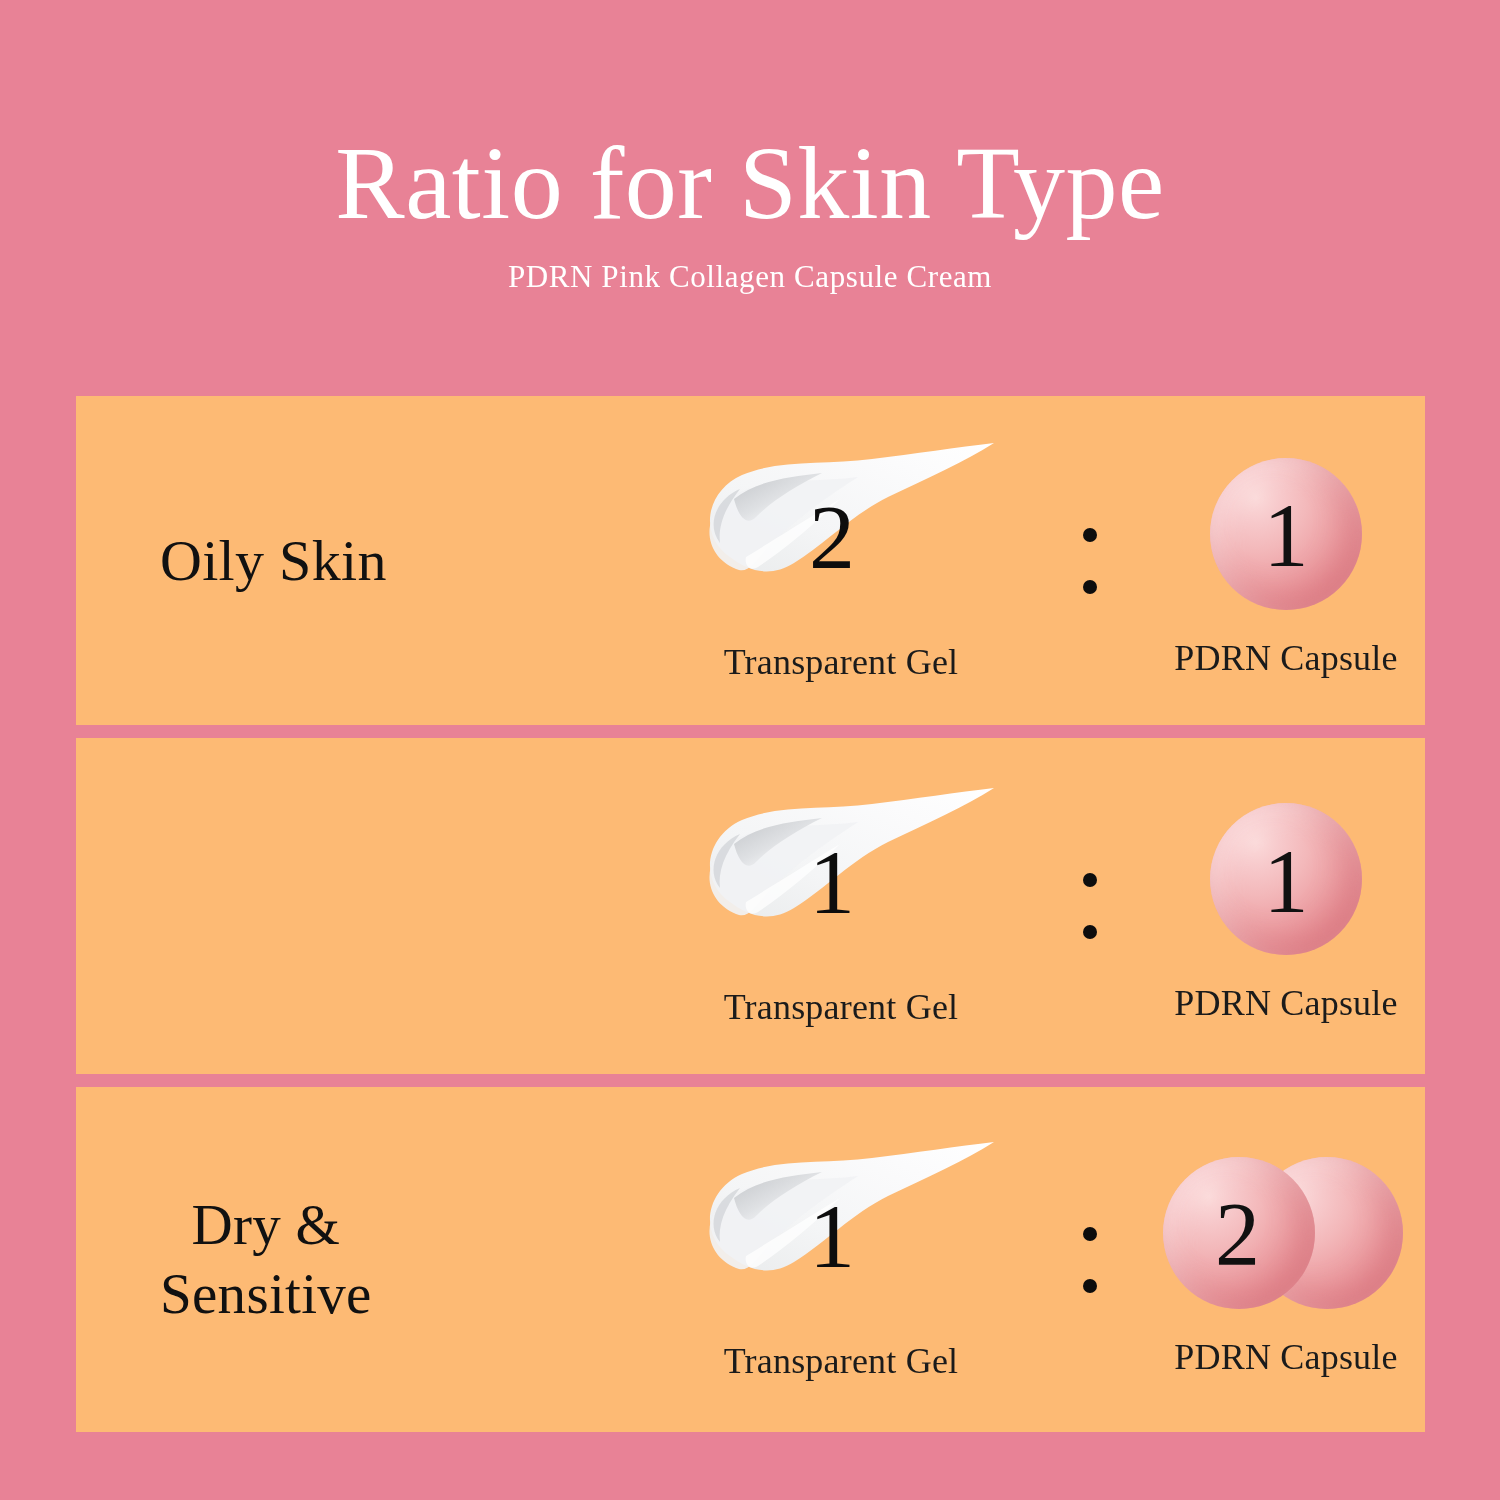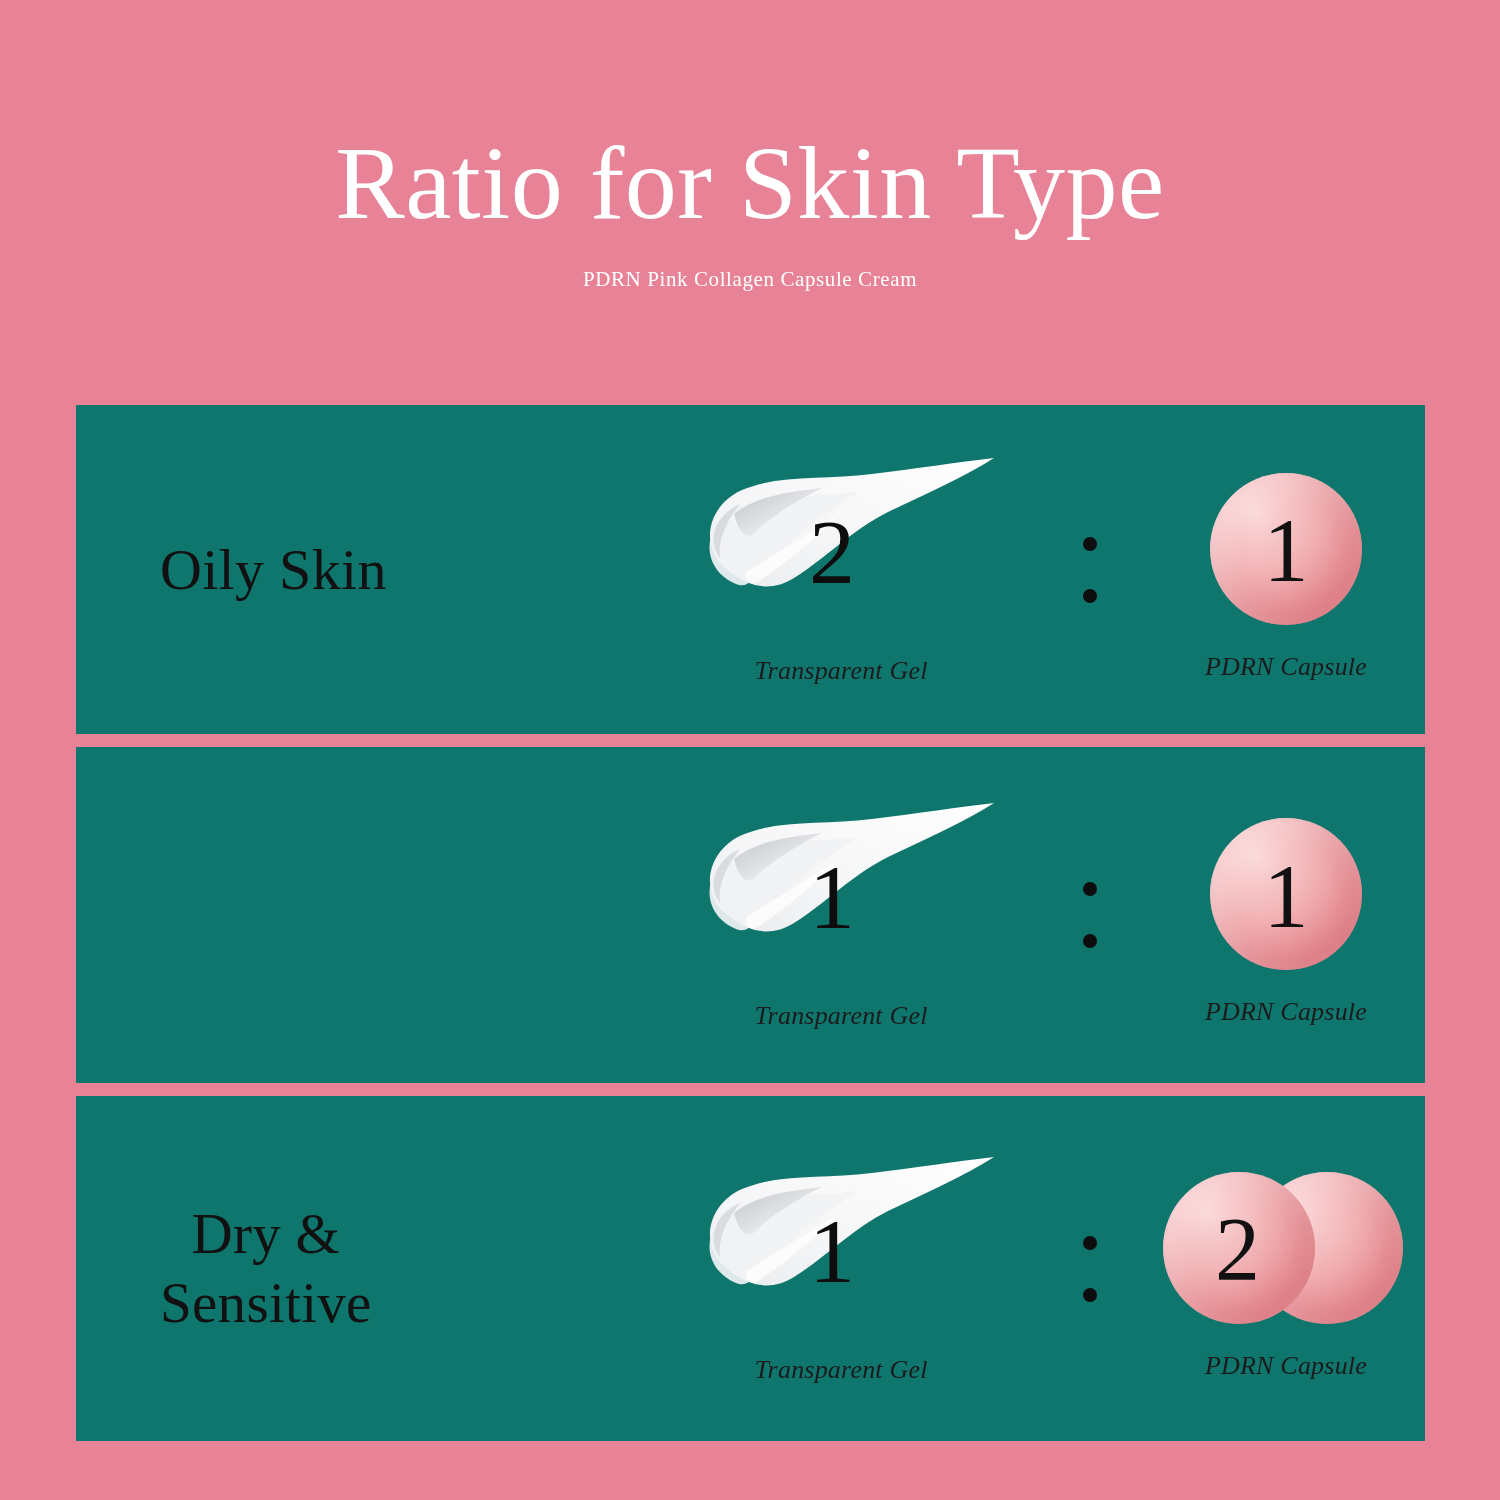--- a/index.html
+++ b/index.html
@@ -24,9 +24,9 @@
     color:#ffffff;
   }
   .subtitle {
-    margin-top:30px;
-    font-family:"Liberation Serif", serif;
-    font-size:21px;
+    margin-top:22px;
+    font-family:"Liberation Serif", serif;
+    font-size:31px;
     letter-spacing:0.6px;
     color:#ffffff;
   }

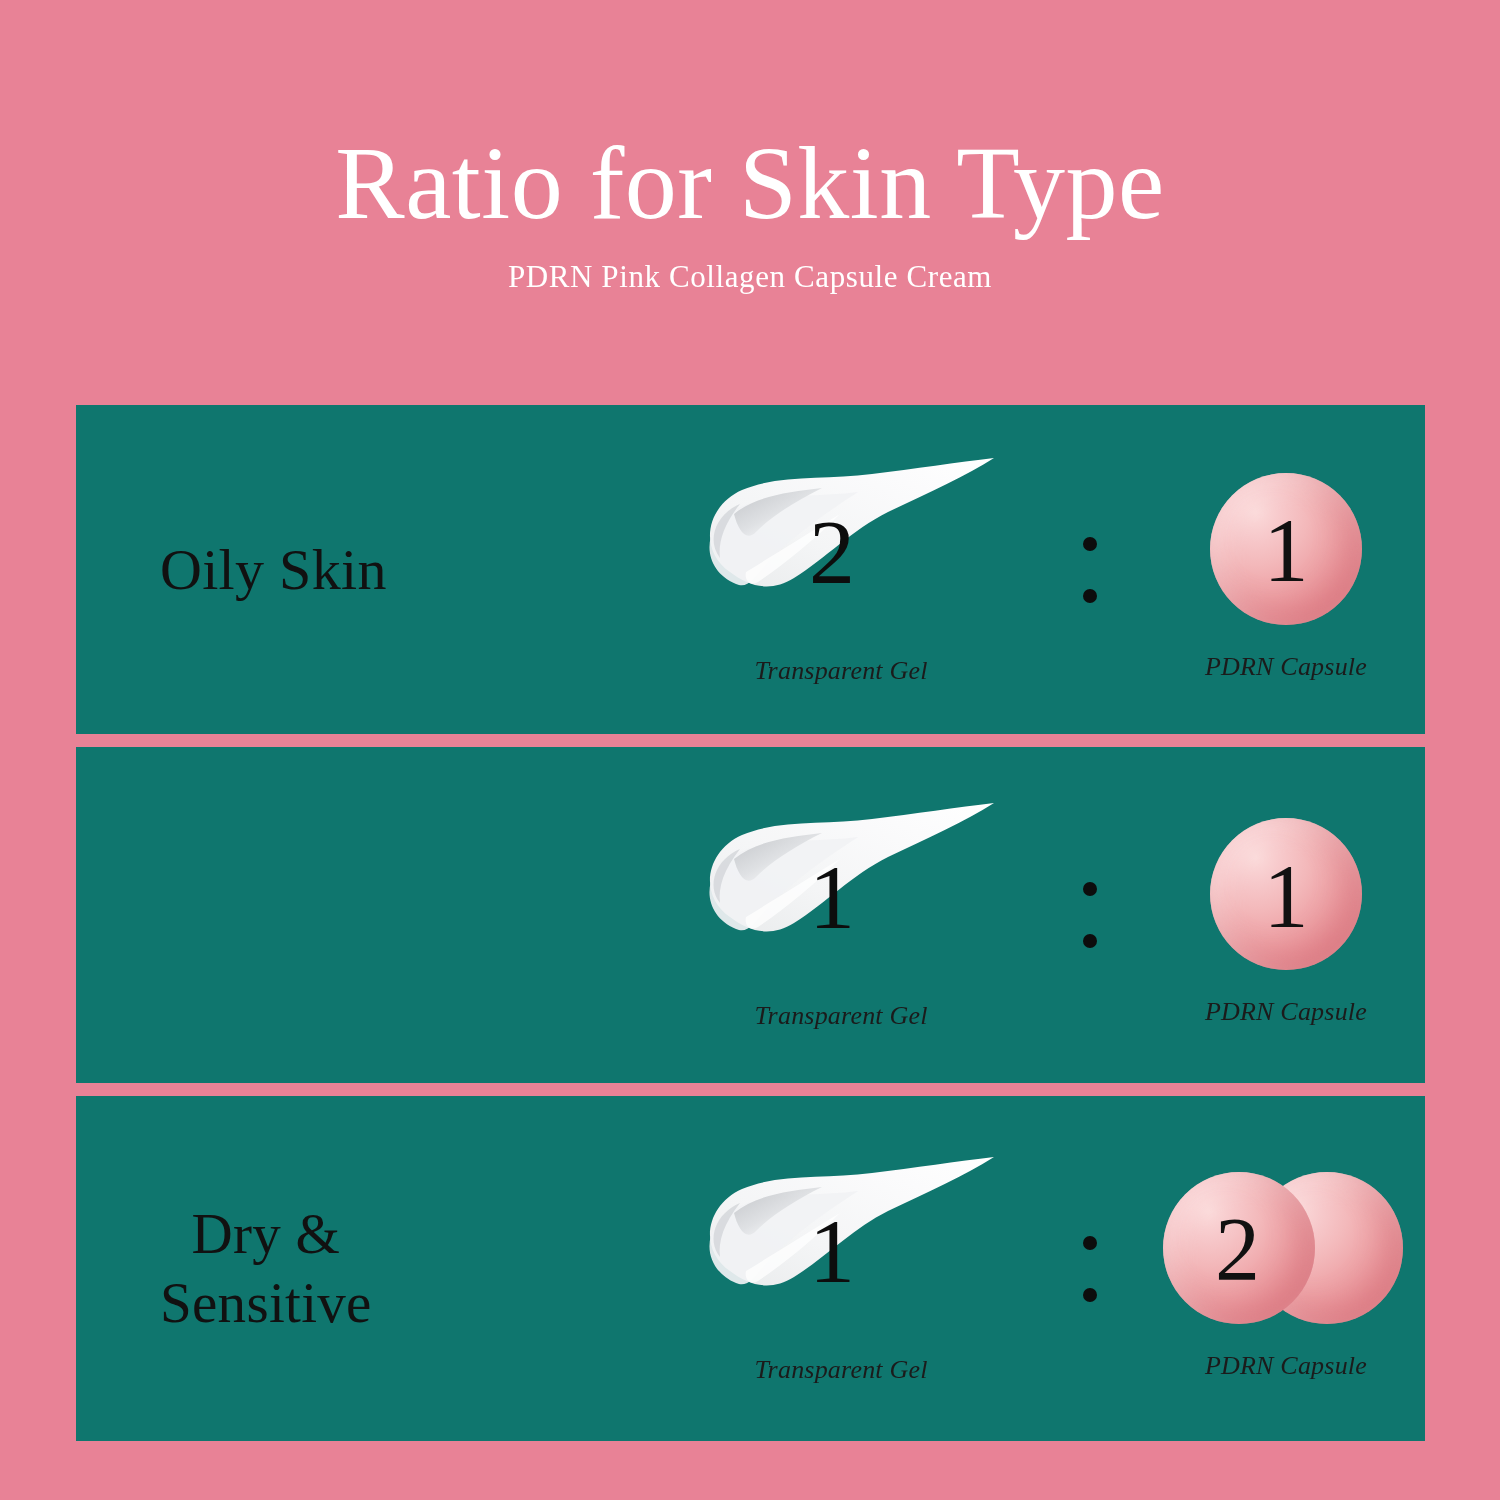--- a/index.html
+++ b/index.html
@@ -35,10 +35,9 @@
   .cards { position:absolute; left:76px; top:396px; width:1349px; }
   .card {
     position:relative;
-    background:#0f766e;
+    background:#fdba74;
     width:1349px;
     display:block;
-    margin-top:9px;
   }
   .card.c1 { height:329px; margin-bottom:13px; }
   .card.c2 { height:336px; margin-bottom:13px; }

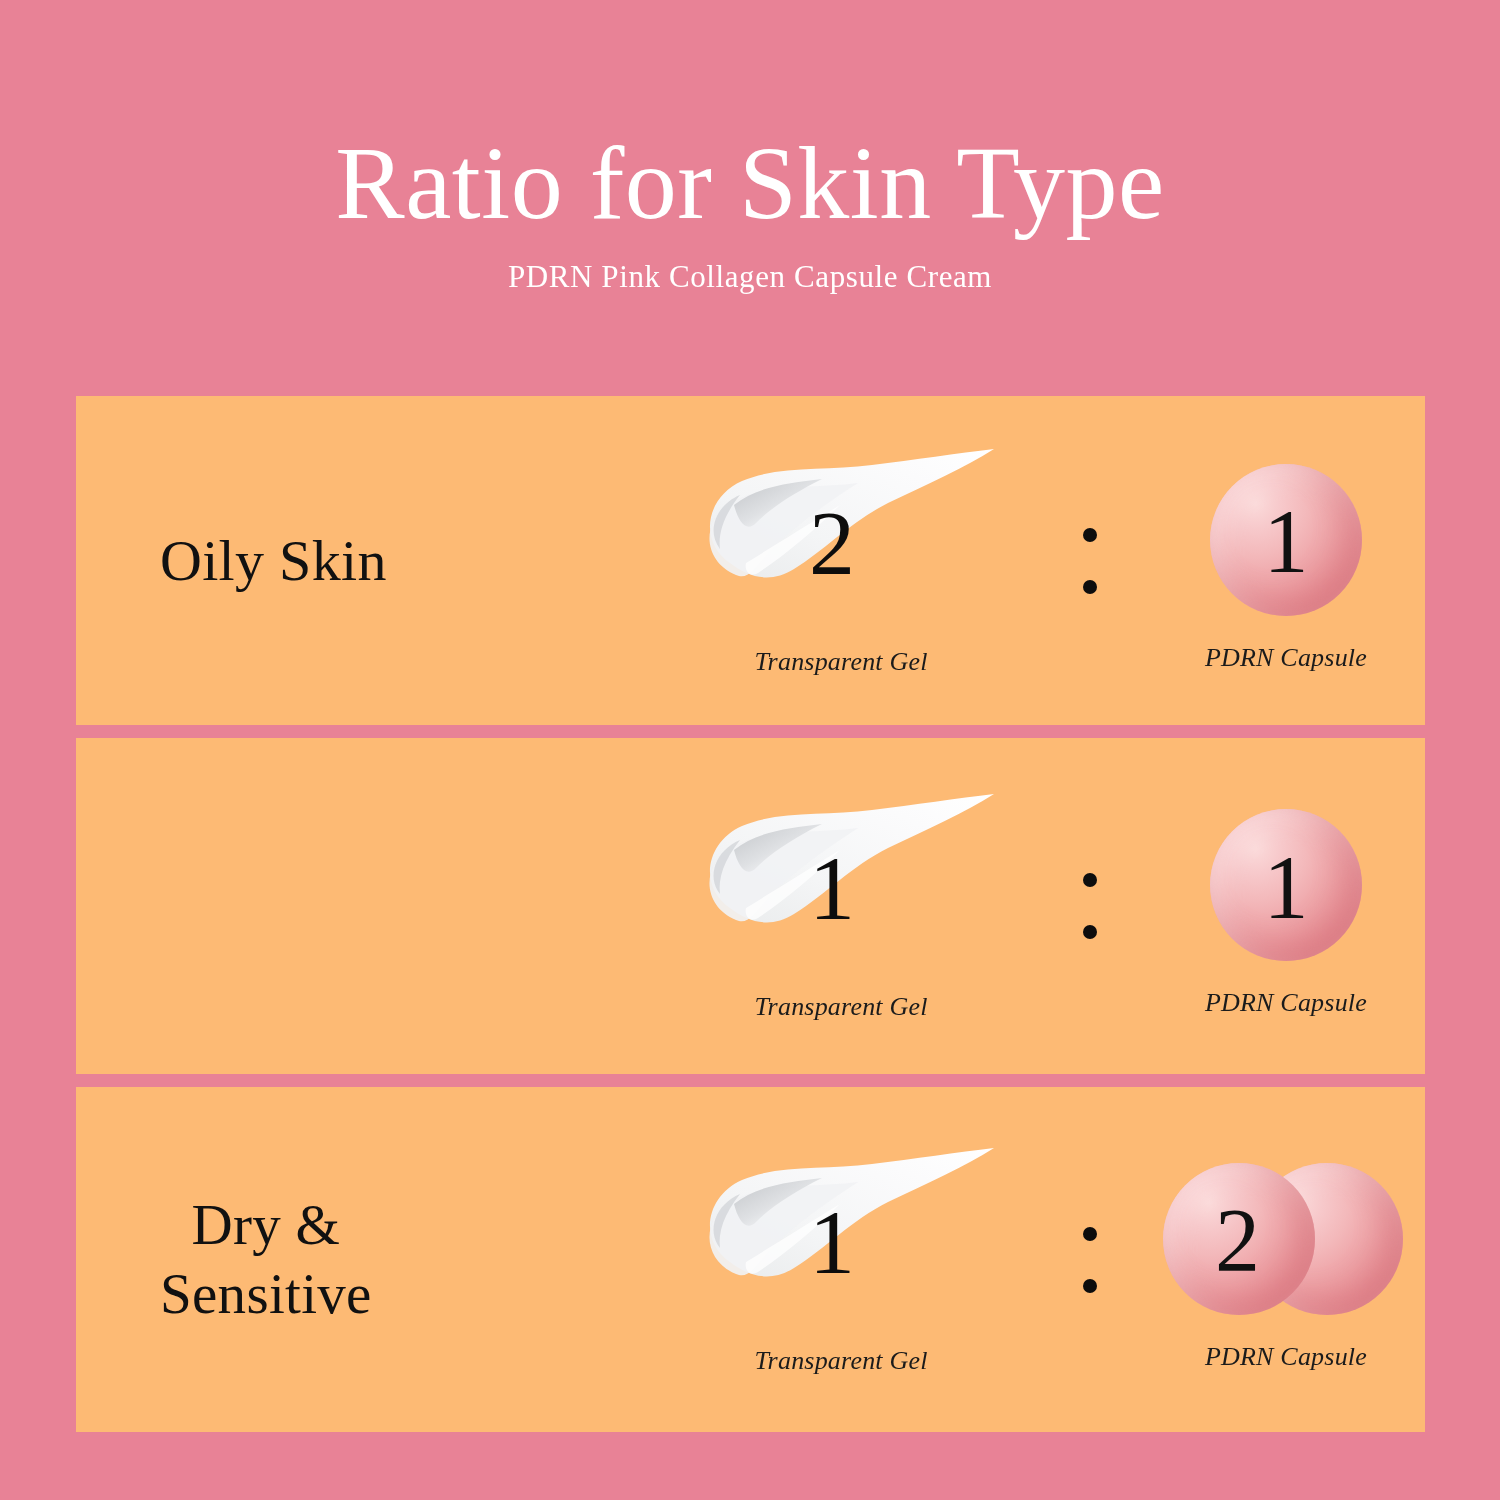--- a/index.html
+++ b/index.html
@@ -89,10 +89,9 @@
   .sub-cap {
     margin-top:12px;
     font-family:"Liberation Serif", serif;
-    font-size:26px;
+    font-size:36px;
     color:#1b1b1b;
     letter-spacing:0.2px;
-    font-style:italic;
   }
 
   

